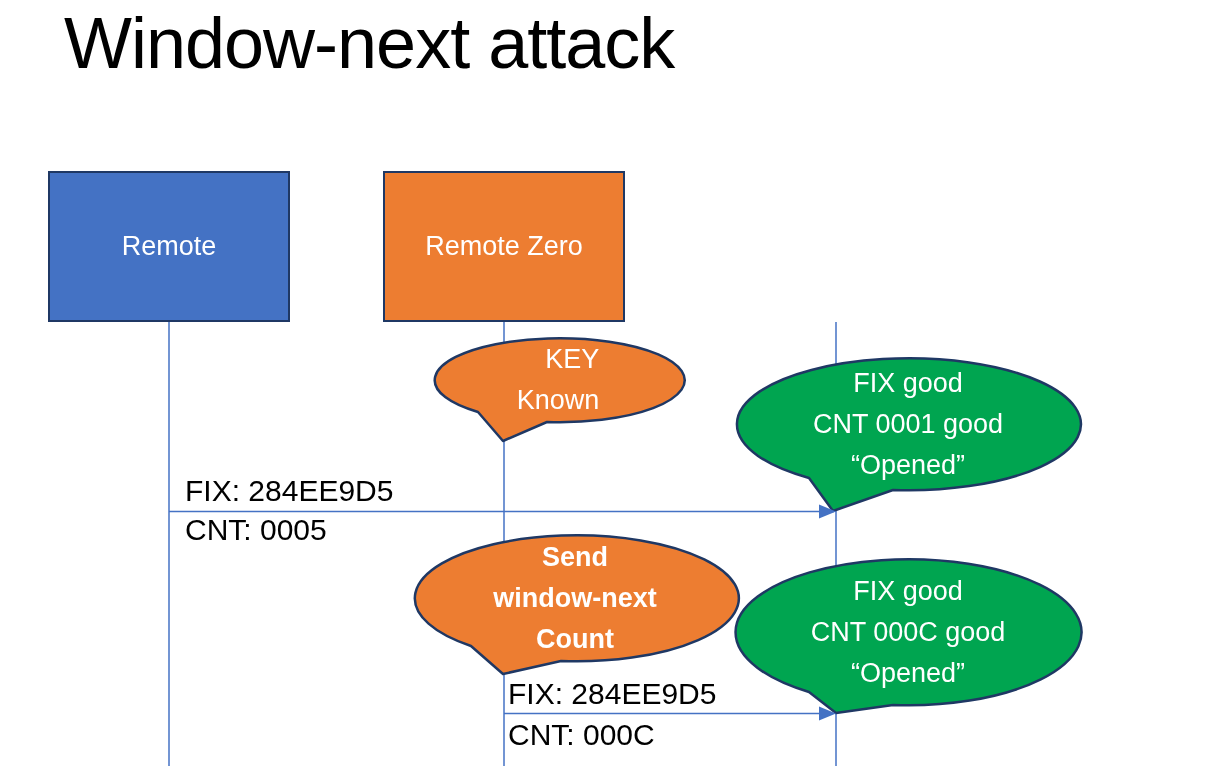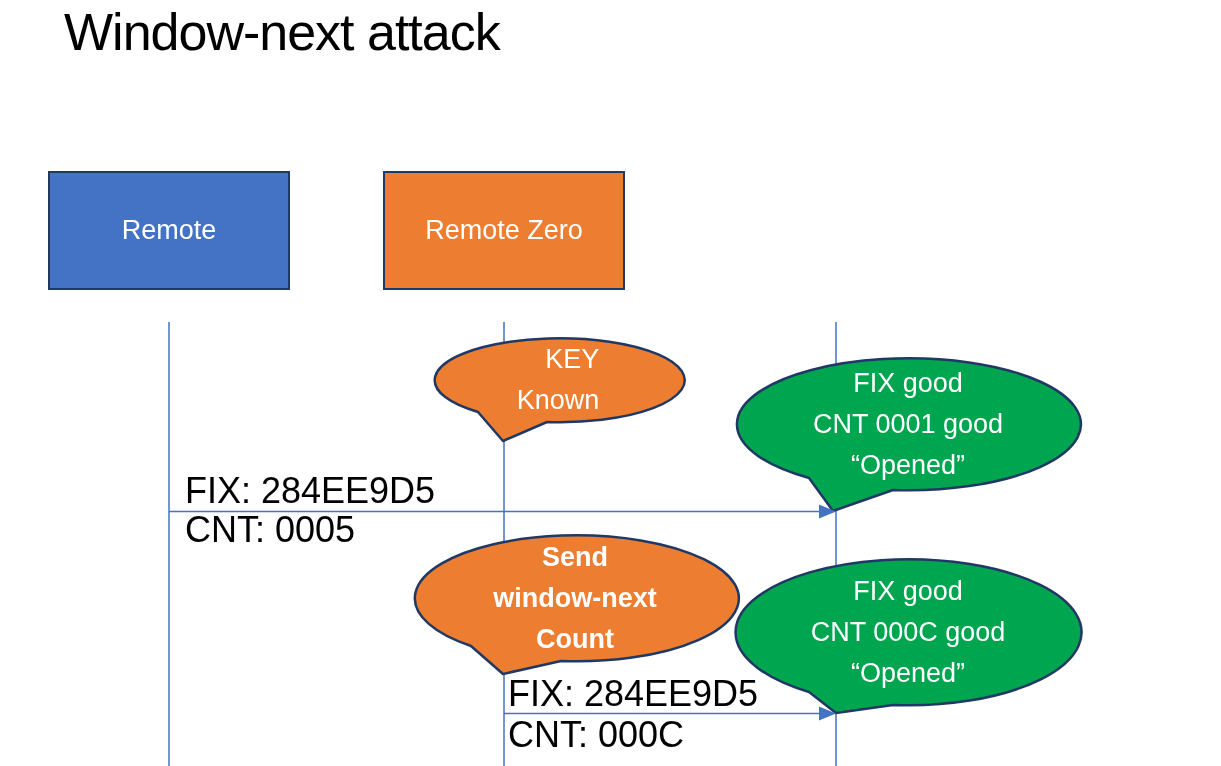--- a/index.html
+++ b/index.html
@@ -20,7 +20,7 @@
   }
   .slide-title{
     position:absolute;left:64px;top:2px;margin:0;
-    font-size:52px;font-weight:300;letter-spacing:-1px;
+    font-size:72px;font-weight:300;letter-spacing:-1px;
     color:var(--text-black);white-space:nowrap;
   }
   .svg-layer{position:absolute;left:0;top:0;width:1221px;height:766px;}

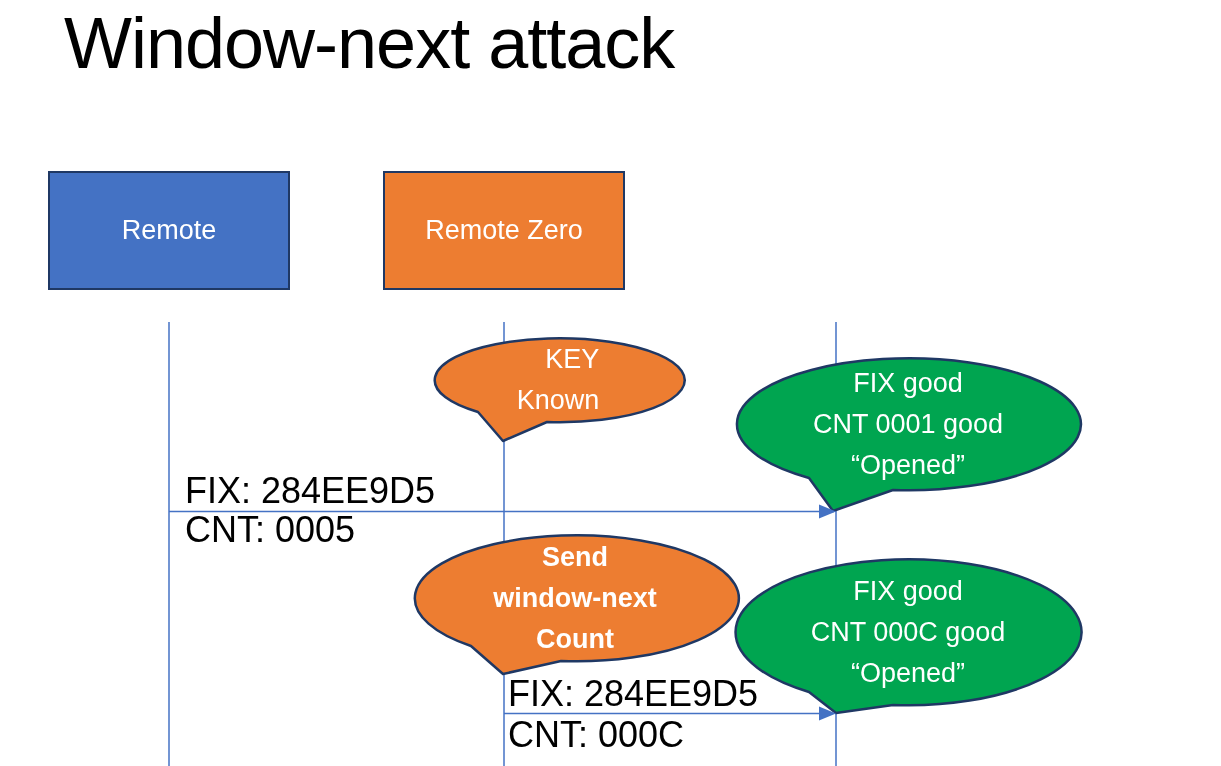--- a/index.html
+++ b/index.html
@@ -31,7 +31,7 @@
   .callout.orange{fill:var(--actor-orange);}
   .callout.green{fill:var(--actor-green);}
   .actor{
-    position:absolute;top:171px;width:242px;height:119px;box-sizing:border-box;
+    position:absolute;top:171px;width:242px;height:151px;box-sizing:border-box;
     border:2.5px solid var(--shape-border);
     display:flex;align-items:center;justify-content:center;
     color:var(--text-white);font-size:27px;

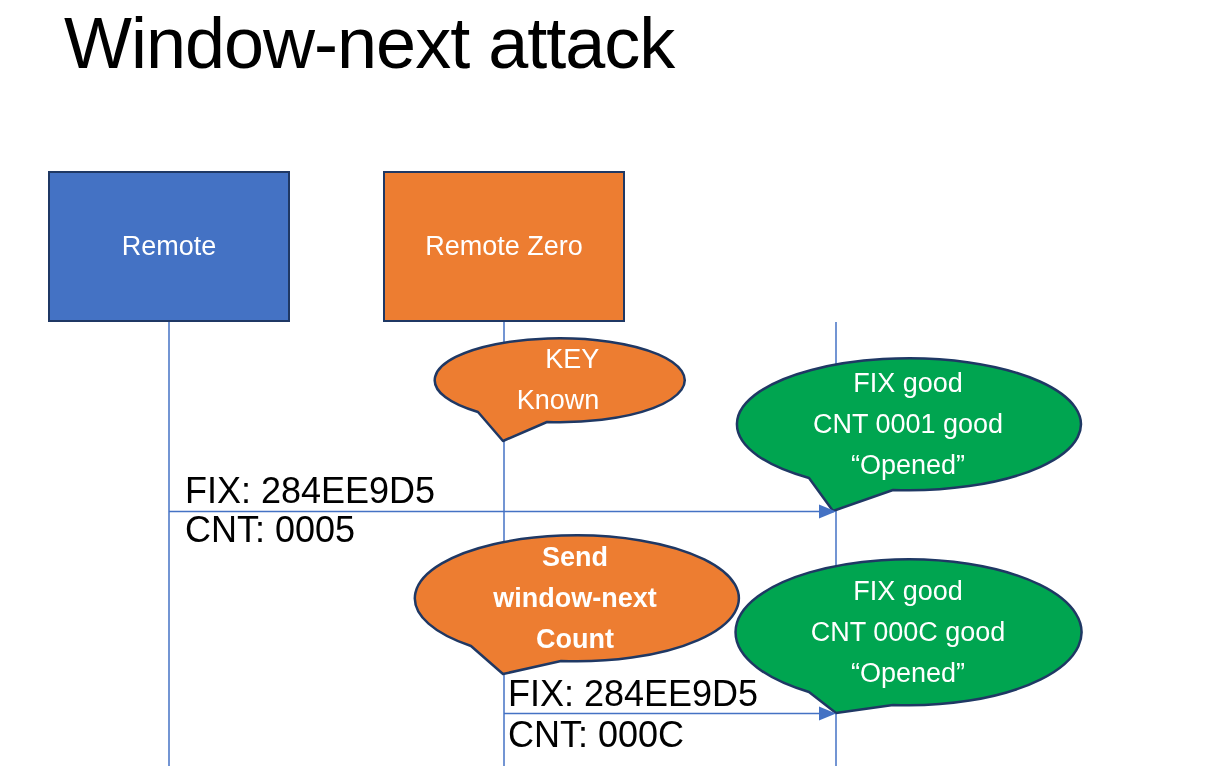--- a/index.html
+++ b/index.html
@@ -54,7 +54,7 @@
   .ct-d{left:908px;top:632px;}
   .msg-label{
     position:absolute;color:var(--text-black);
-    font-size:36px;line-height:26px;white-space:nowrap;
+    font-size:30px;line-height:26px;white-space:nowrap;
   }
   .ml-1a{left:185px;top:478px;}
   .ml-1b{left:185px;top:517px;}

